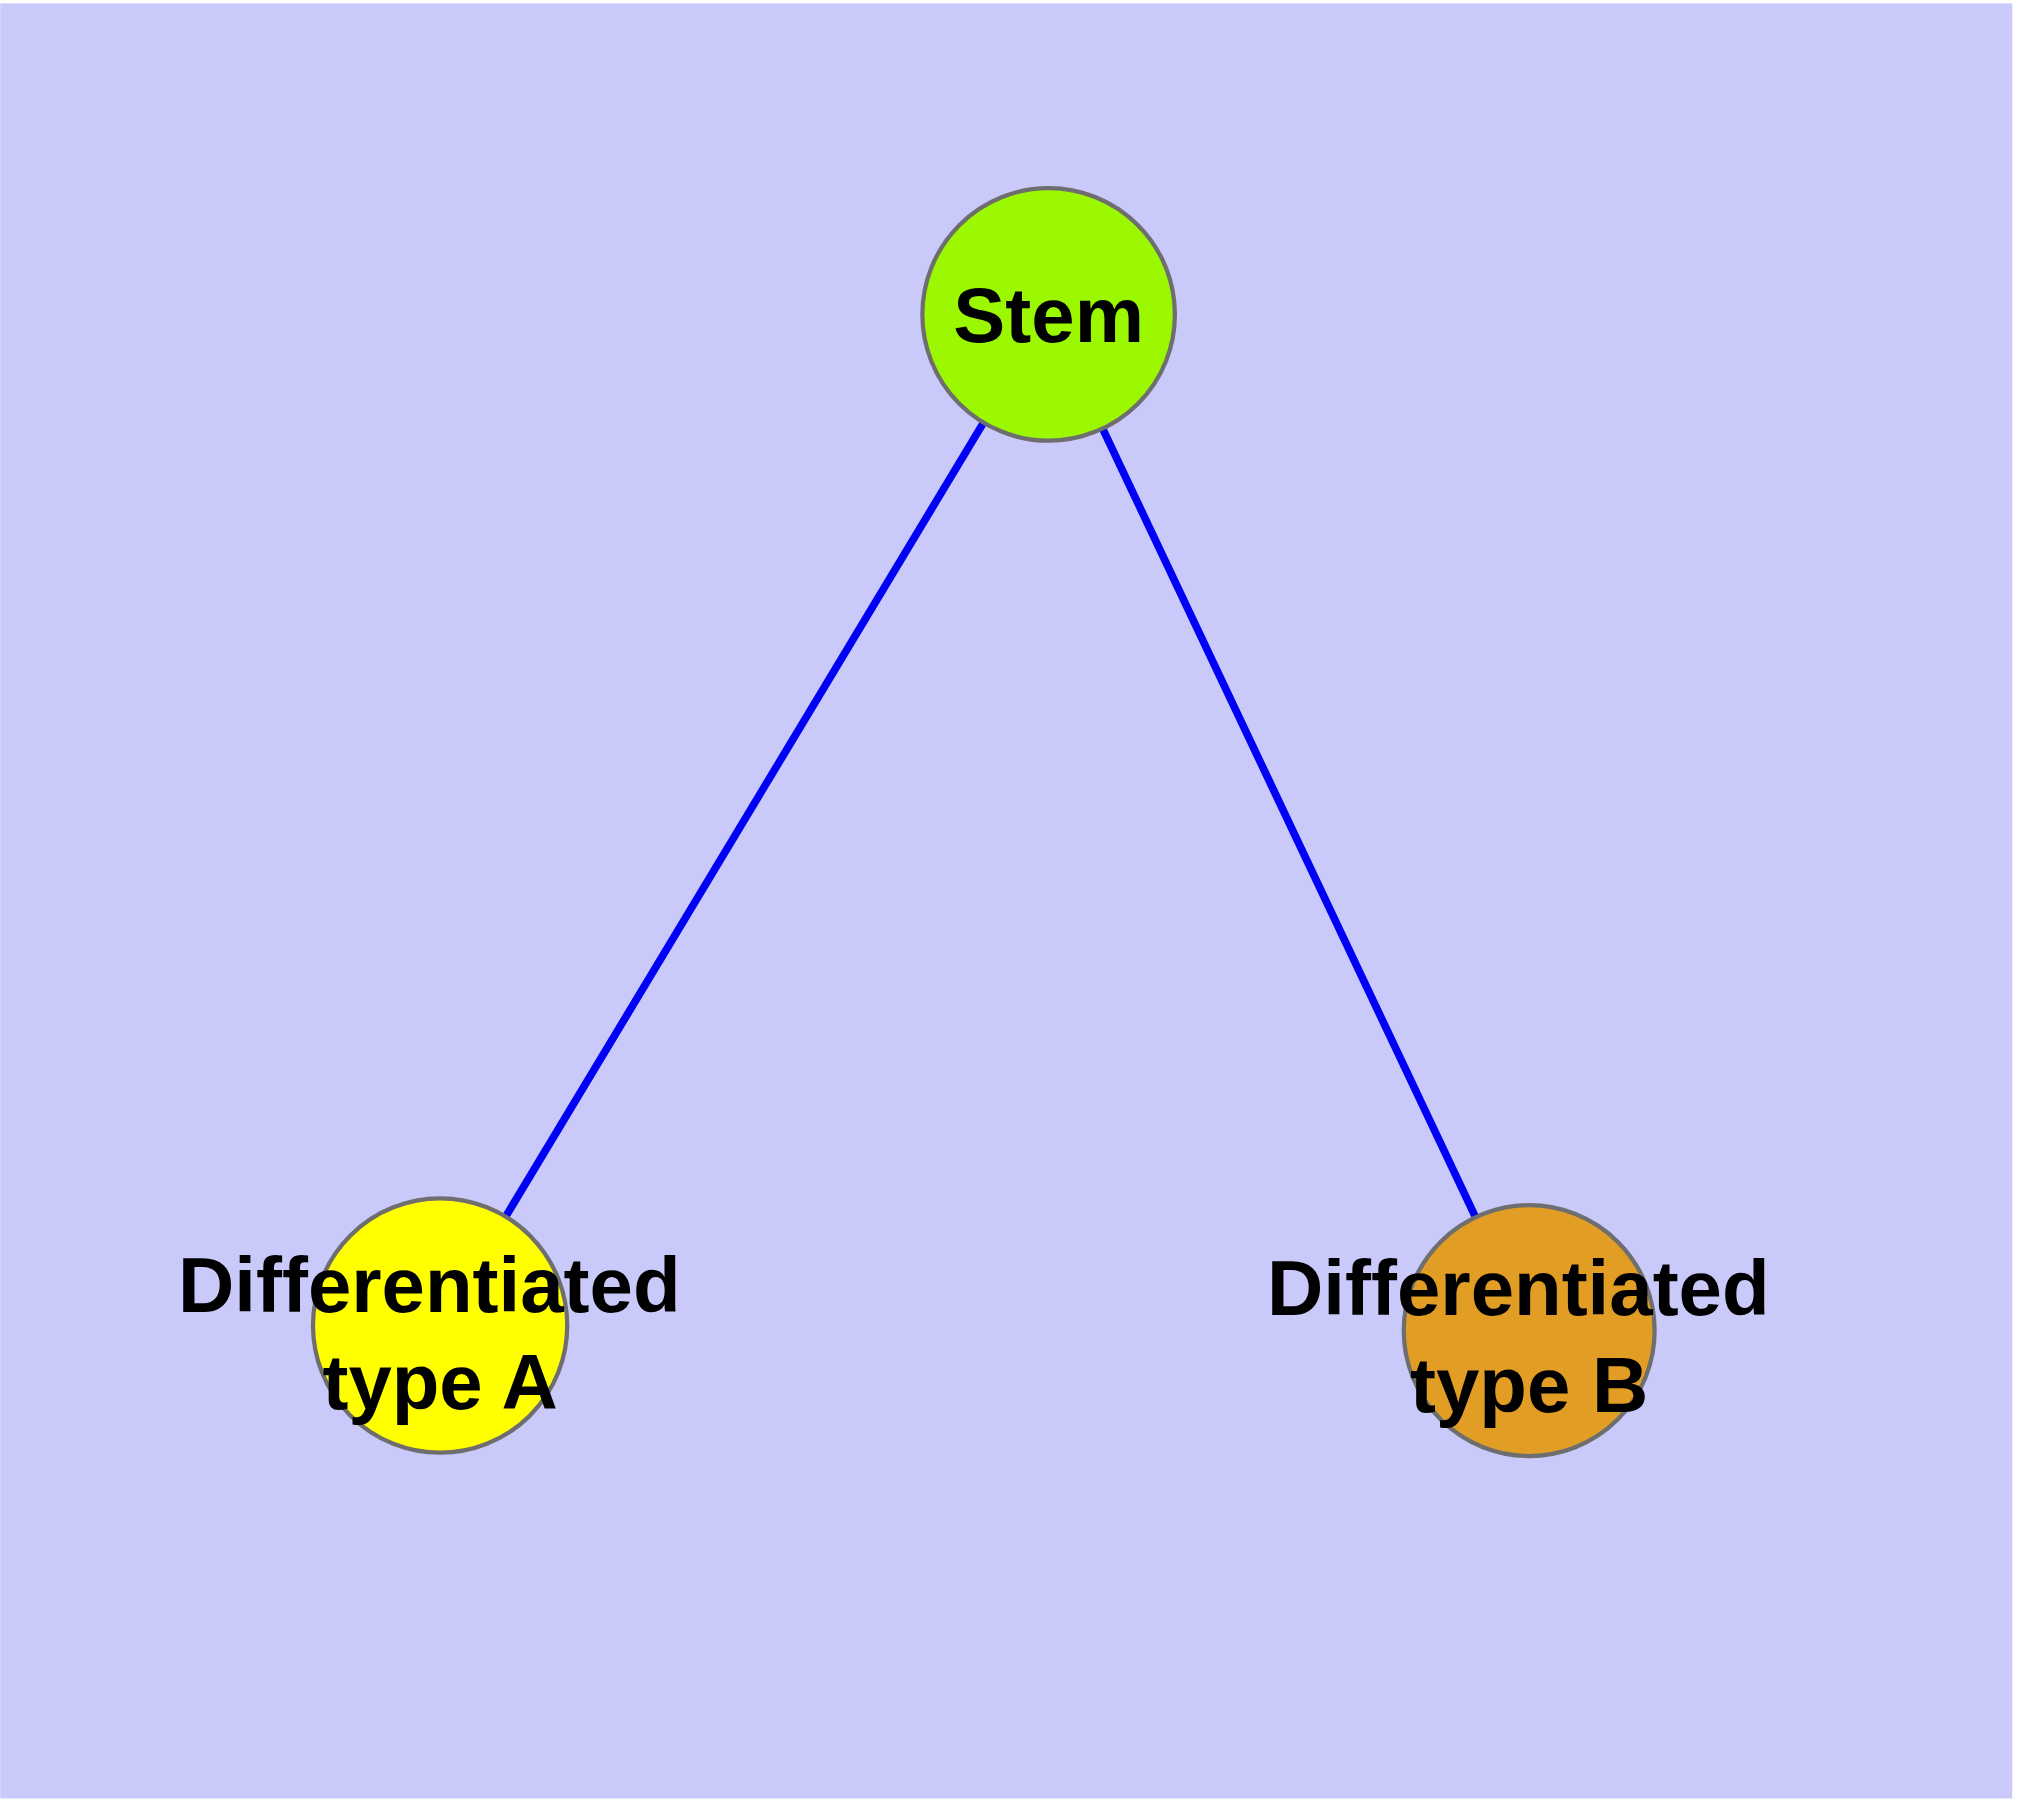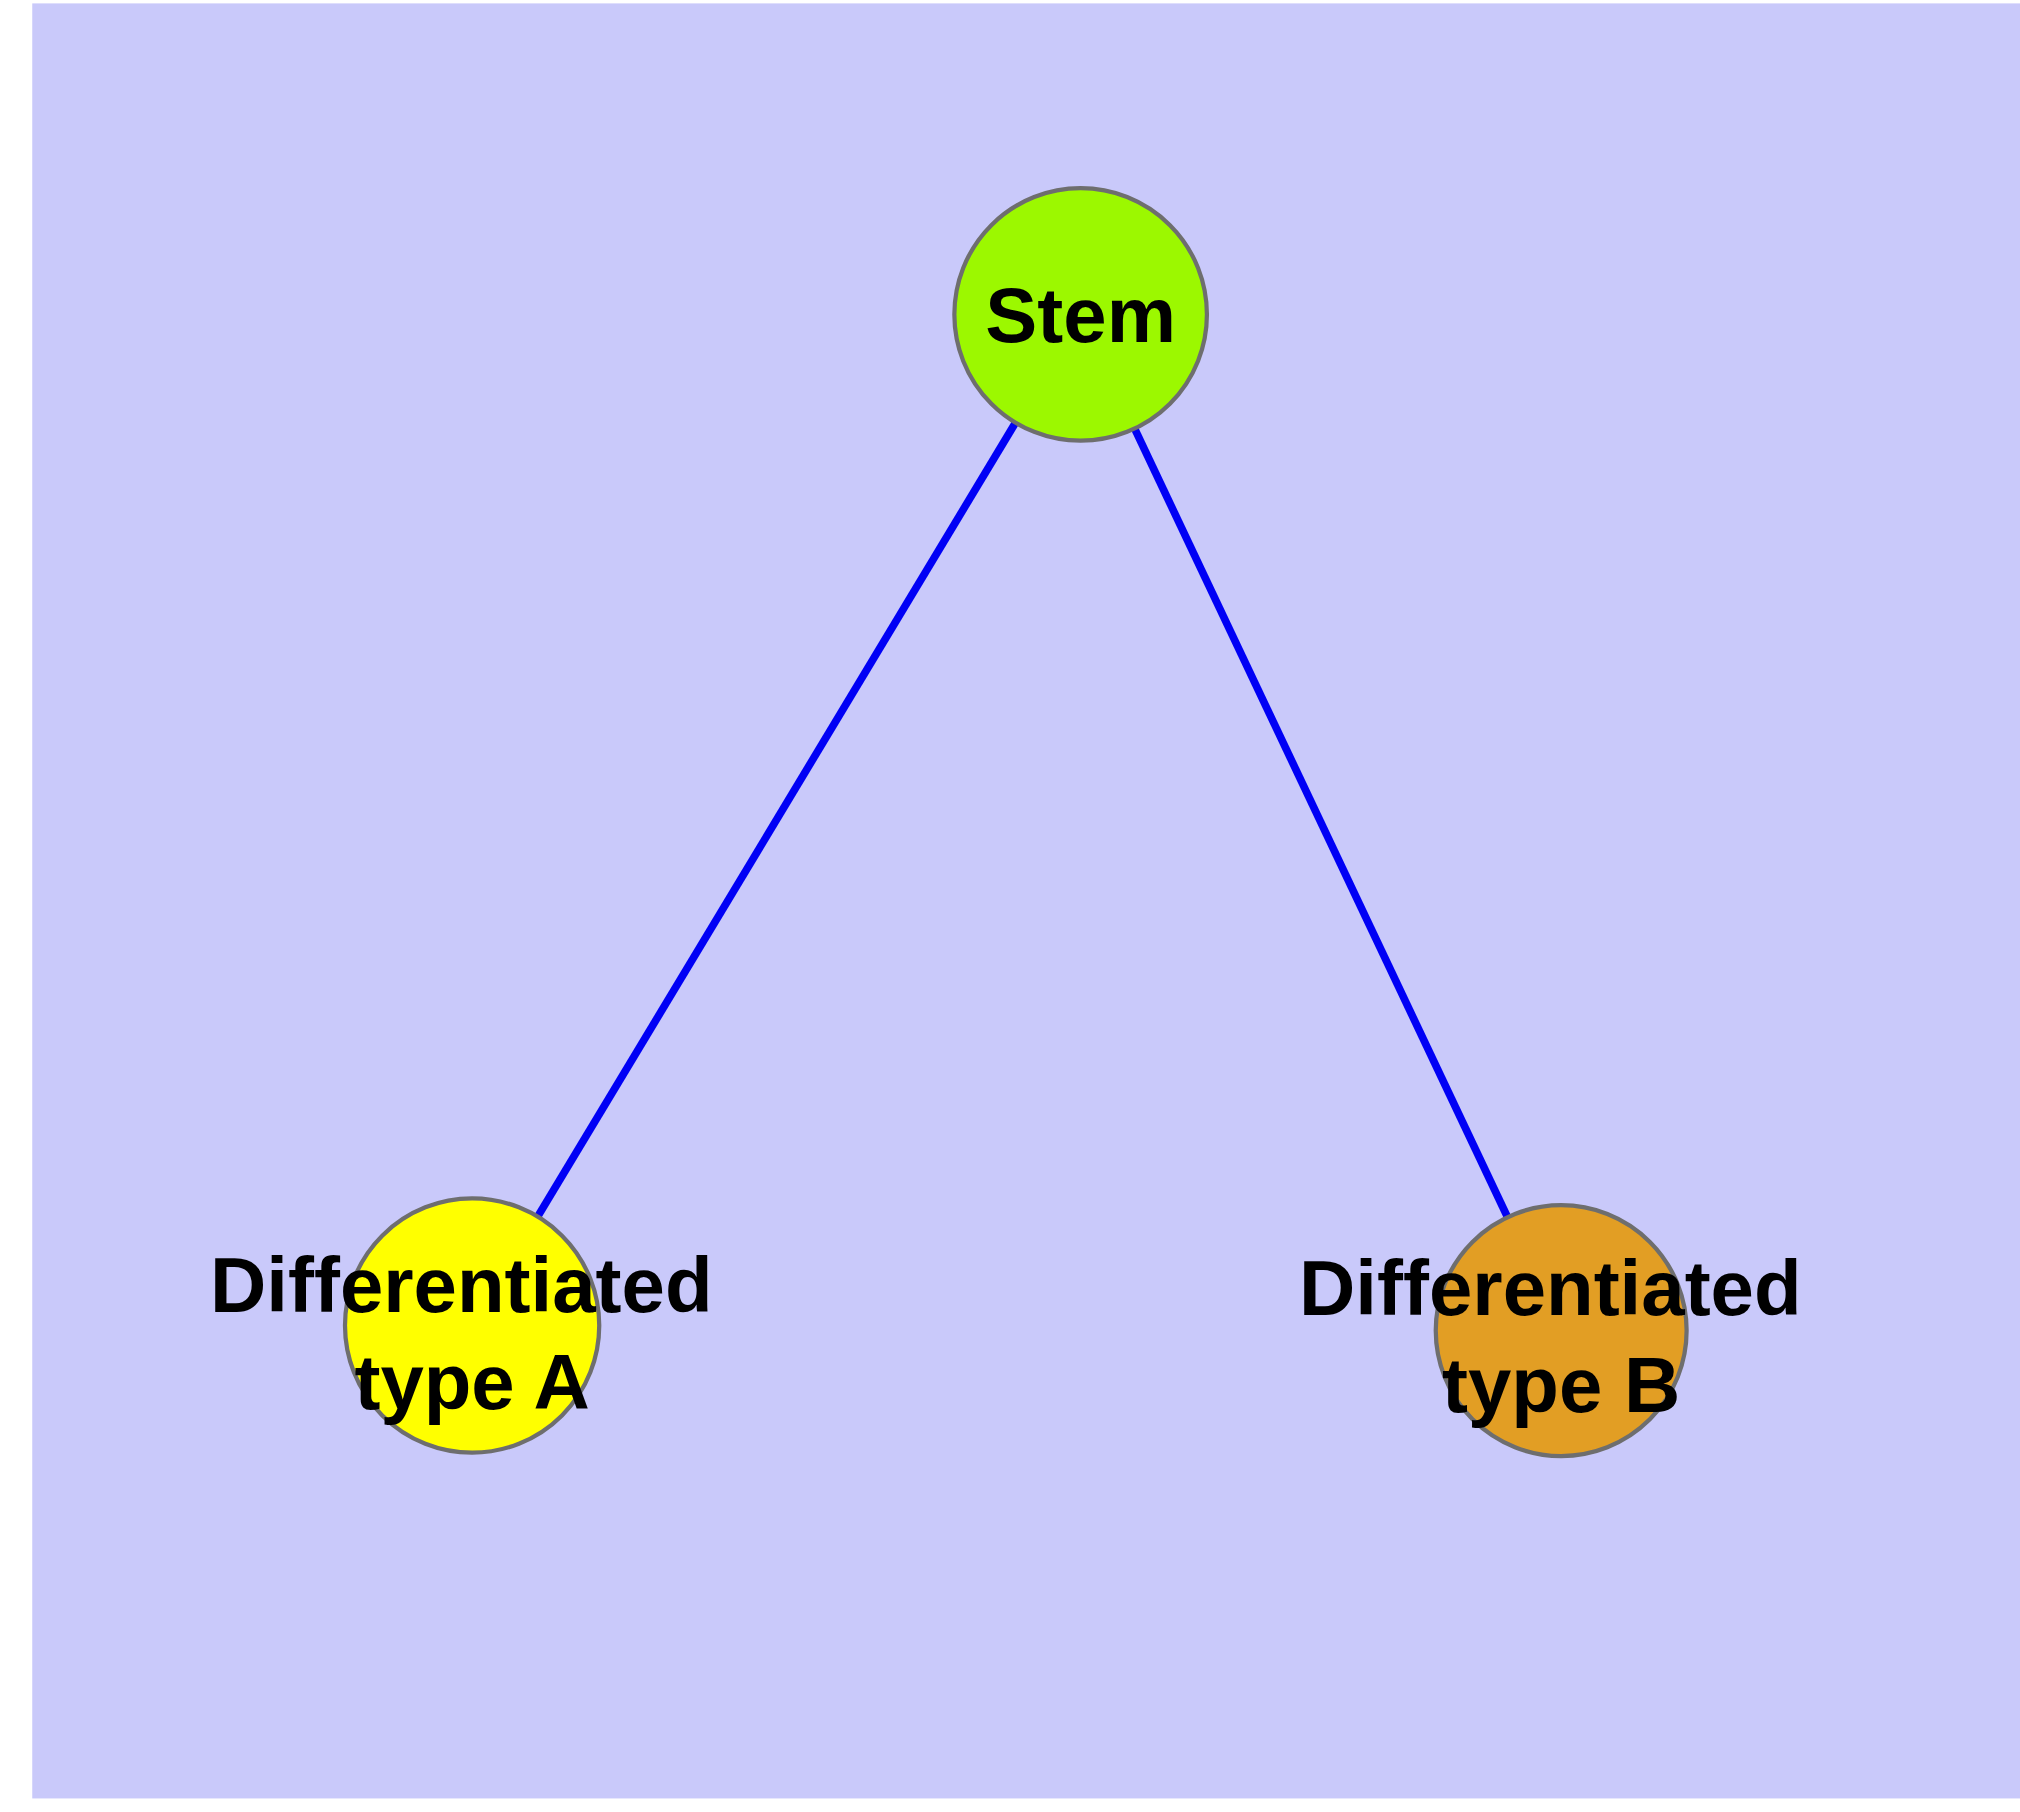--- a/index.html
+++ b/index.html
@@ -11,7 +11,6 @@
     width: 1893px;
     height: 1812px;
     position: relative;
-    margin-left: 32px;
   }
   svg {
     display: block;

